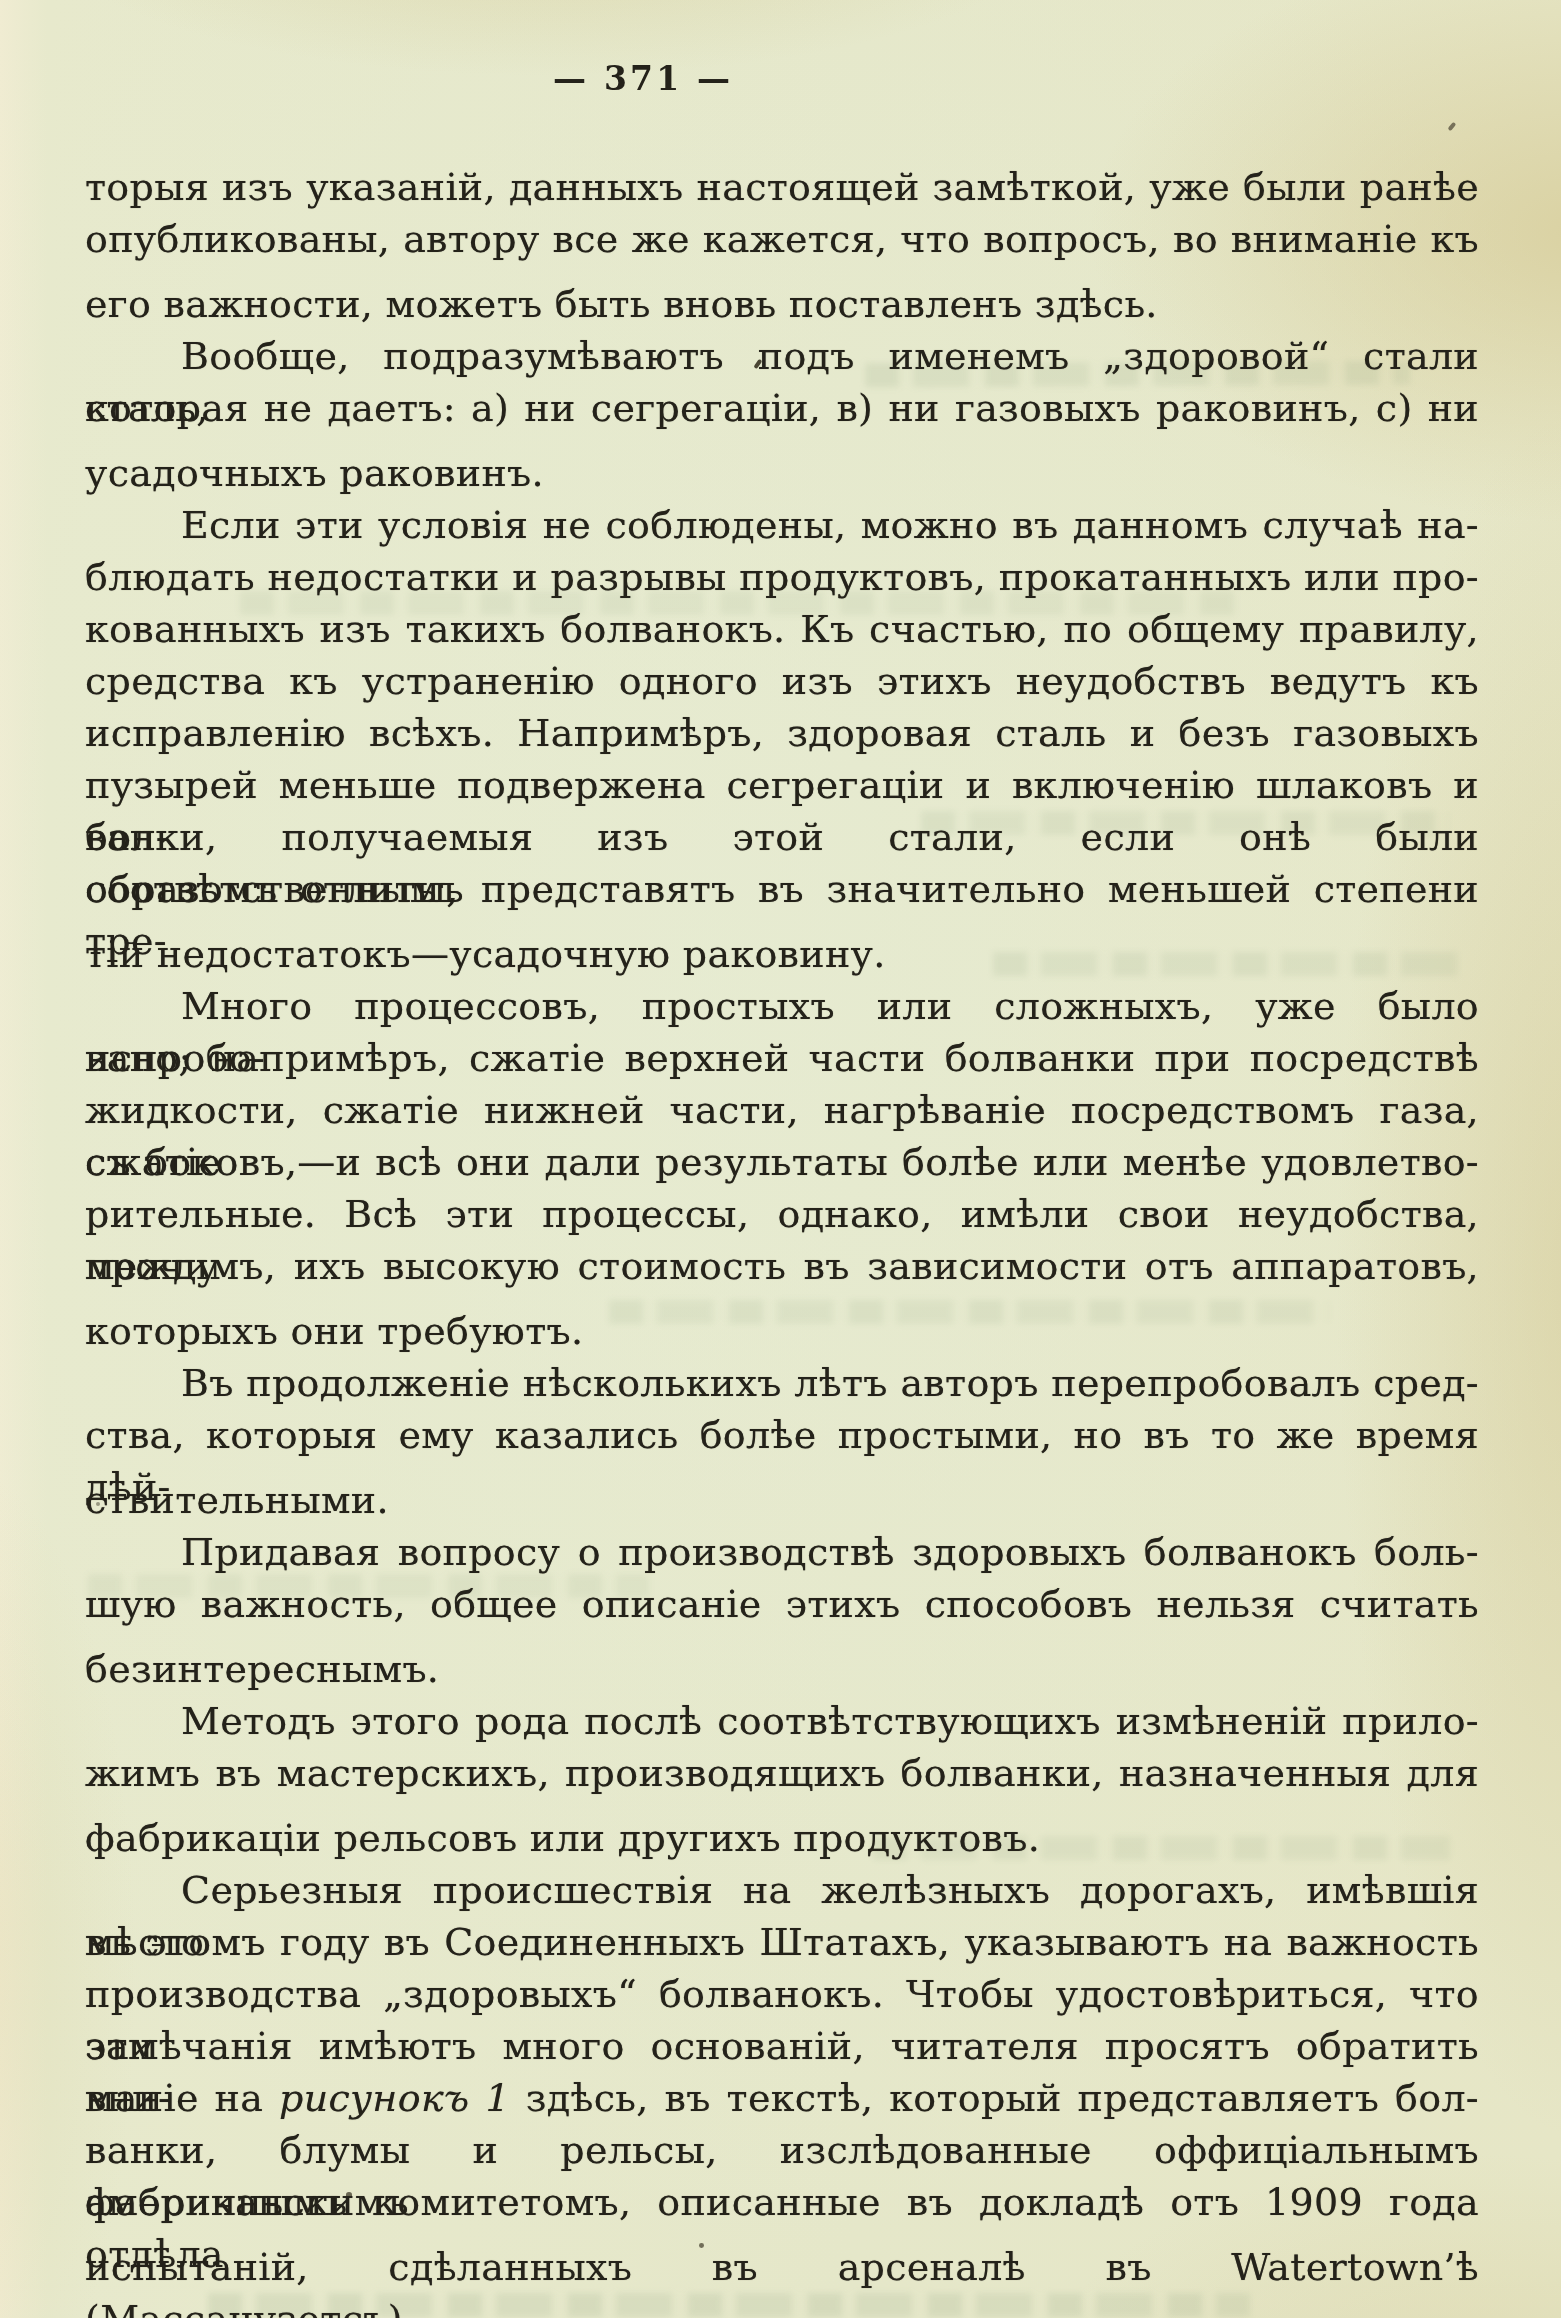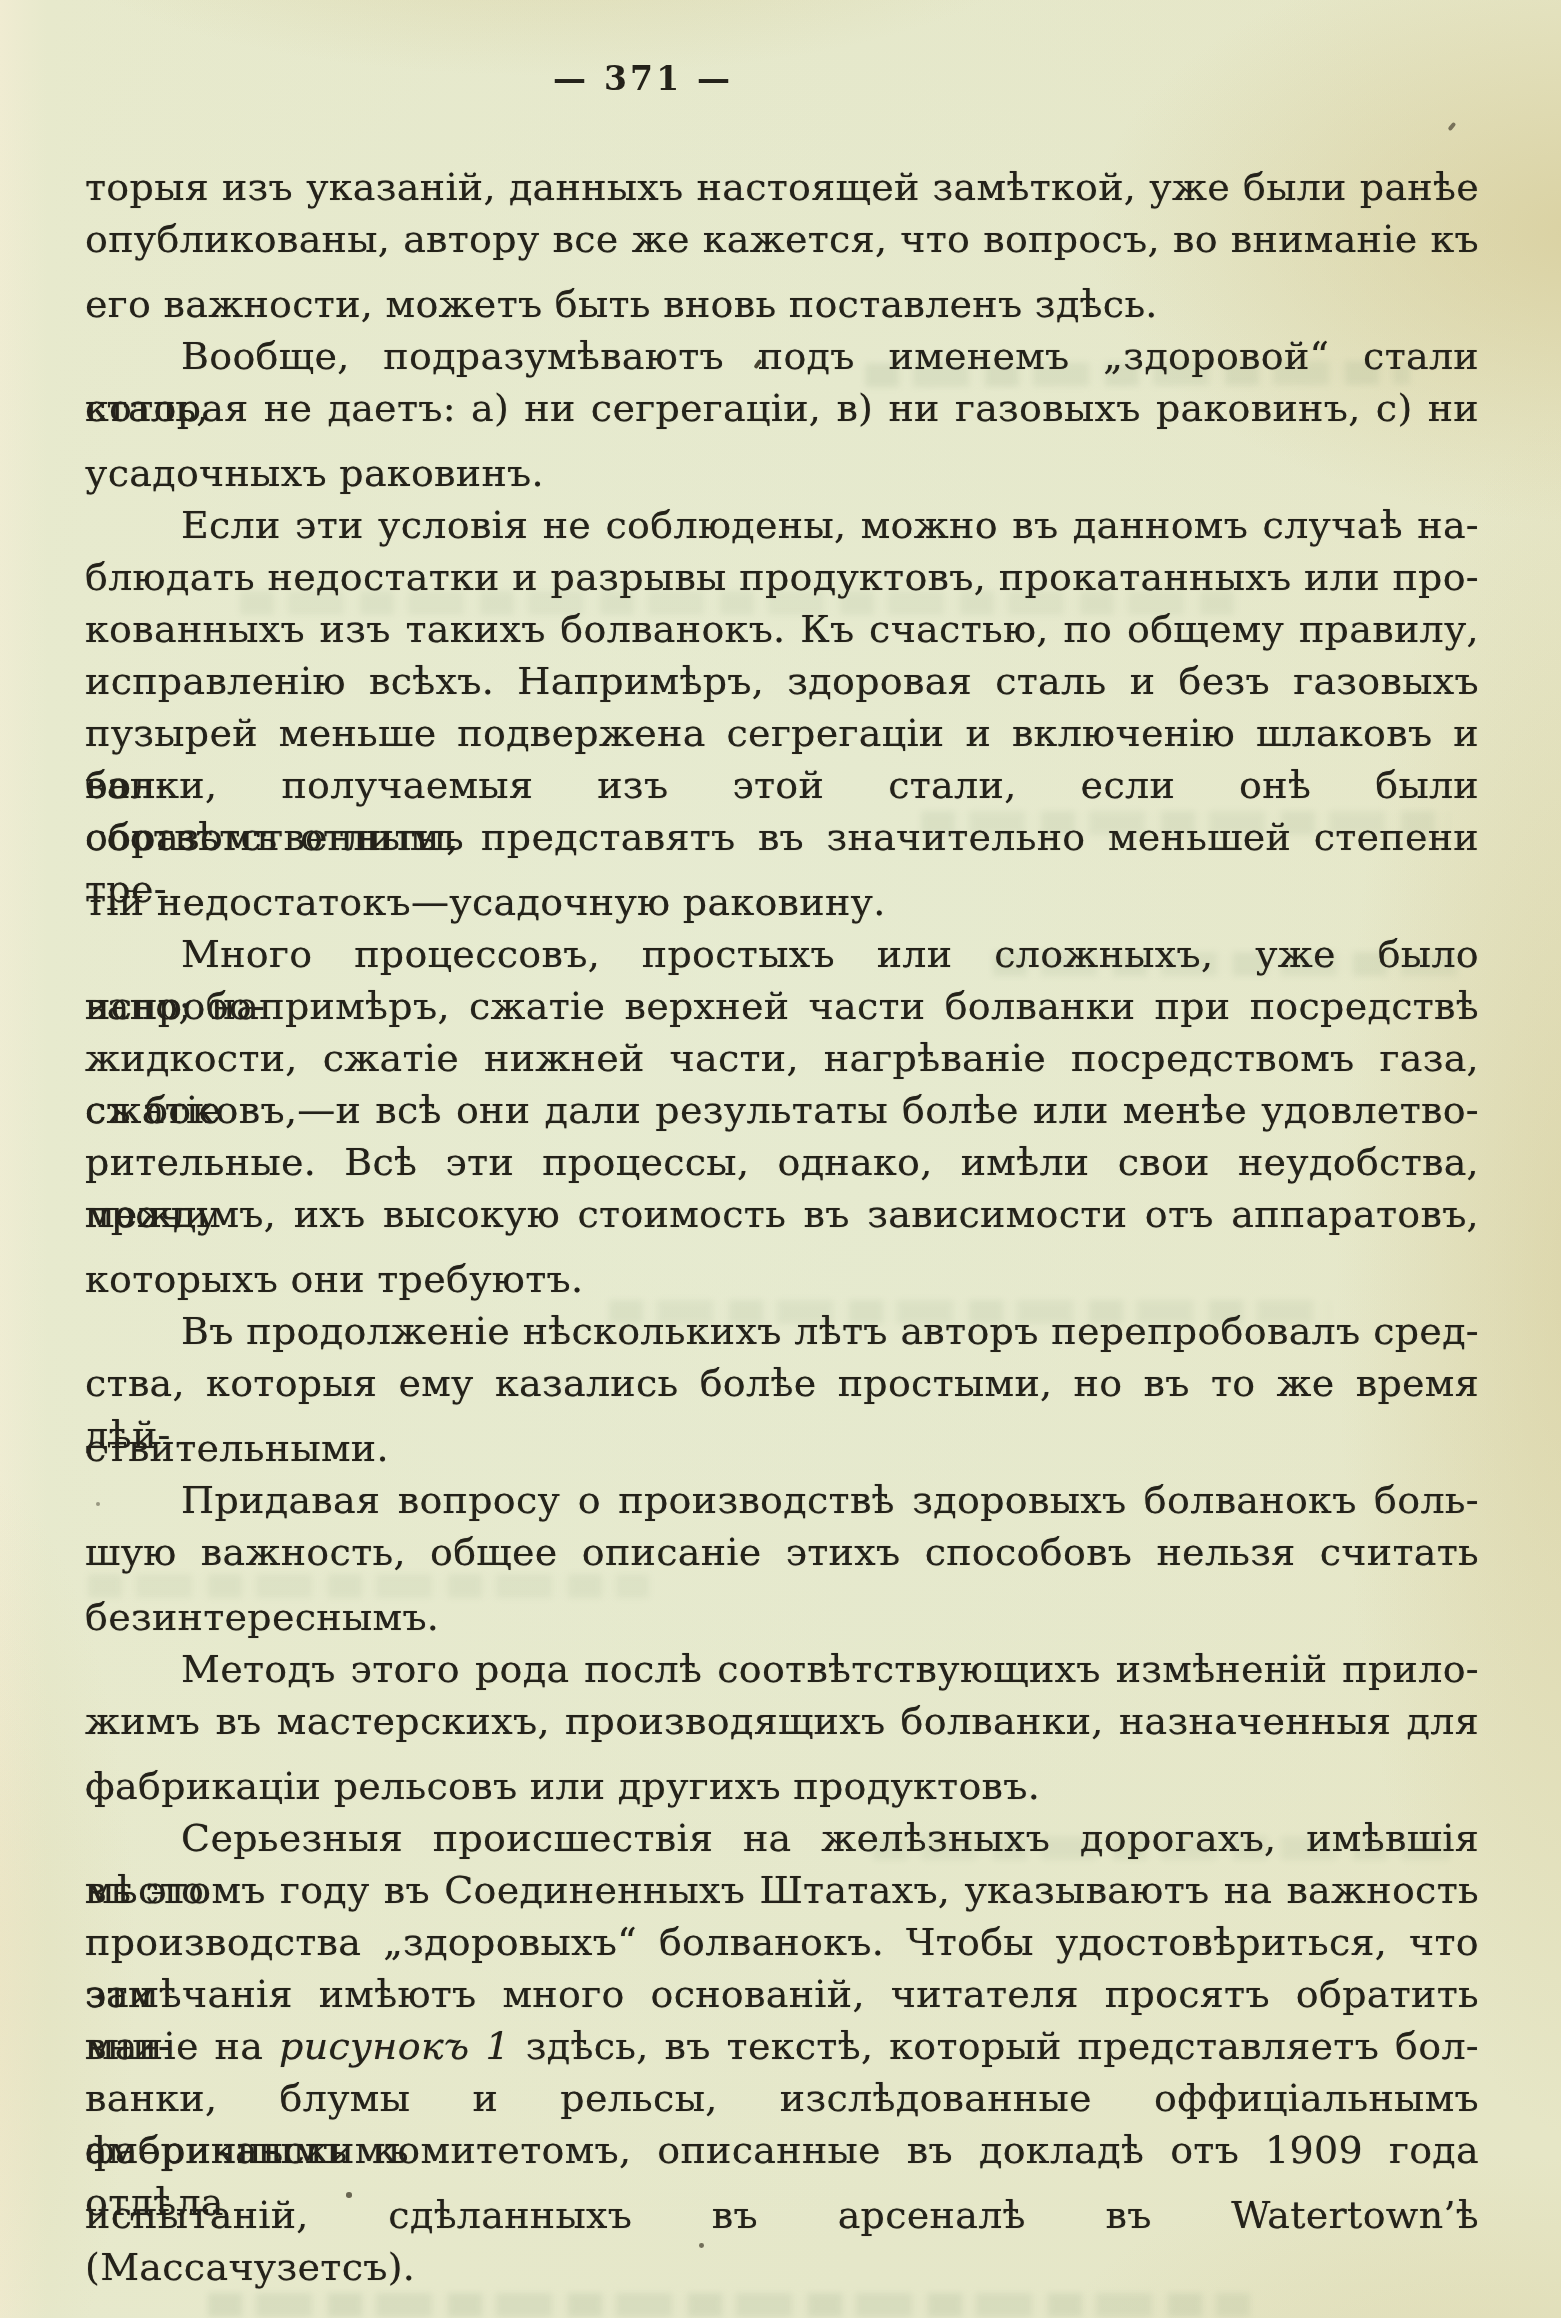--- a/index.html
+++ b/index.html
@@ -98,6 +98,7 @@
       <div class="line indent">Если эти условія не соблюдены, можно въ данномъ случаѣ на-</div>
       <div class="line">блюдать недостатки и разрывы продуктовъ, прокатанныхъ или про-</div>
       <div class="line">кованныхъ изъ такихъ болванокъ. Къ счастью, по общему правилу,</div>
+      <div class="line">средства къ устраненію одного изъ этихъ неудобствъ ведутъ къ</div>
       <div class="line">исправленію всѣхъ. Напримѣръ, здоровая сталь и безъ газовыхъ</div>
       <div class="line">пузырей меньше подвержена сегрегаціи и включенію шлаковъ и бол-</div>
       <div class="line">ванки, получаемыя изъ этой стали, если онѣ были соотвѣтственнымъ</div>

